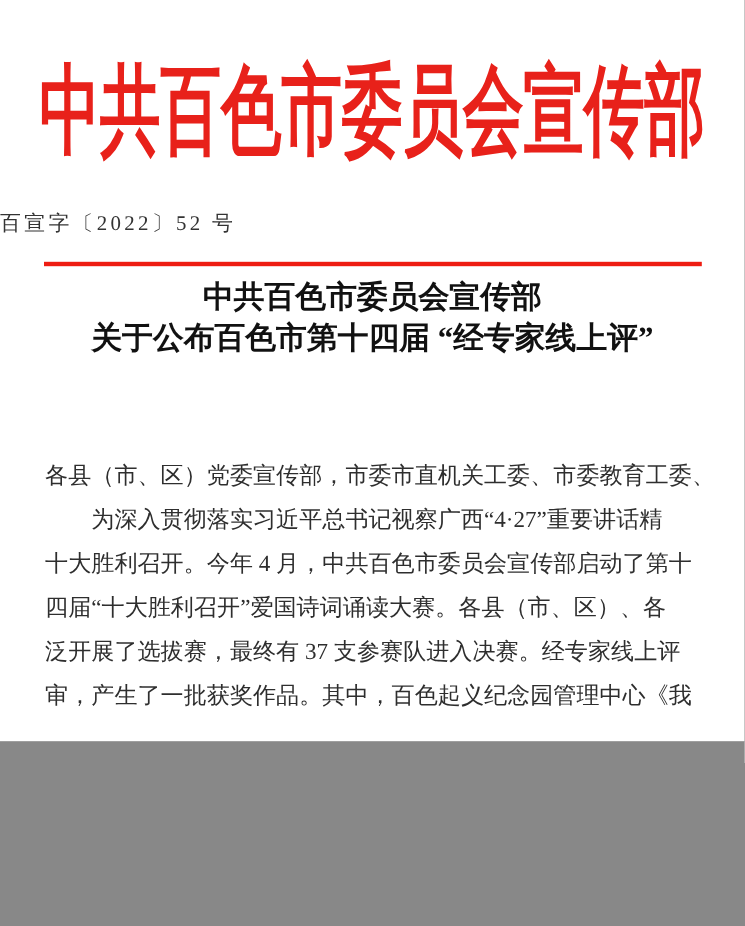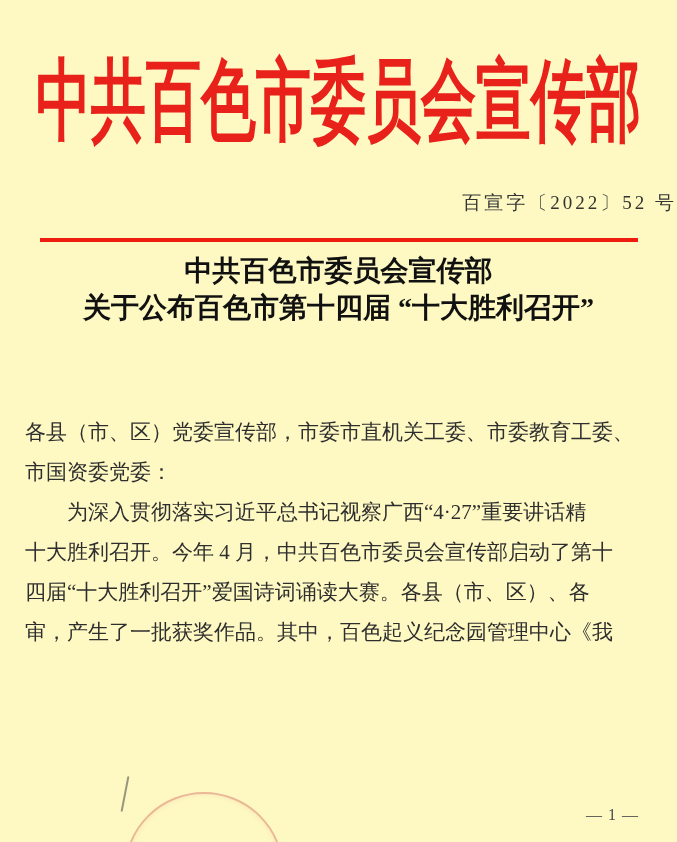--- a/index.html
+++ b/index.html
@@ -11,9 +11,9 @@
   .page {
     position: relative;
     width: 677px;
-    height: 842px;
+    height: 674px;
     margin: 0 auto;
-    background: #fef9c3;
+    background: #ffffff;
     overflow: hidden;
     color: #2e2e2e;
   }

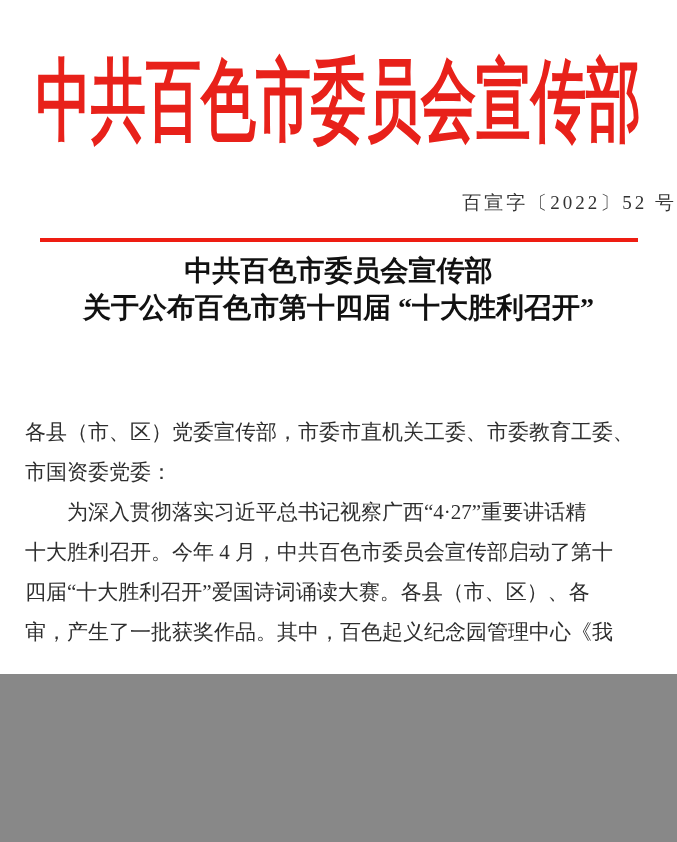--- a/index.html
+++ b/index.html
@@ -43,7 +43,7 @@
     top: 190px;
     left: 0;
     right: 0;
-    text-align: right;
+    text-align: left;
     font-size: 19px;
     letter-spacing: 3px;
     color: #333;

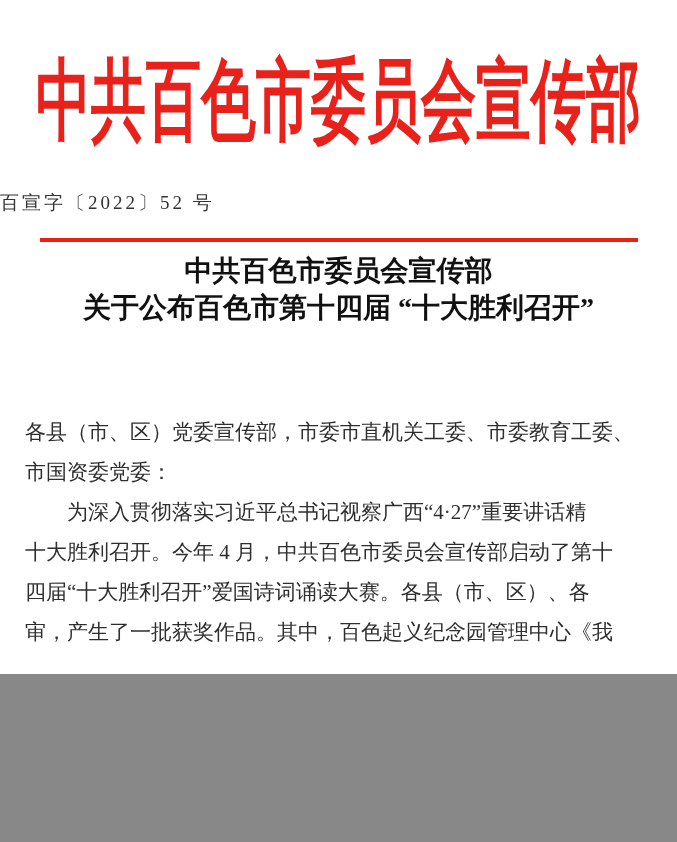--- a/index.html
+++ b/index.html
@@ -136,7 +136,7 @@
 
   <div class="notice-title">
     <div>中共百色市委员会宣传部</div>
-    <div>关于公布百色市第十四届 “十大胜利召开”</div>
+    <div>关于公布百色市第十四届 “经专家线上评”</div>
   </div>
 
   <div class="body-text">

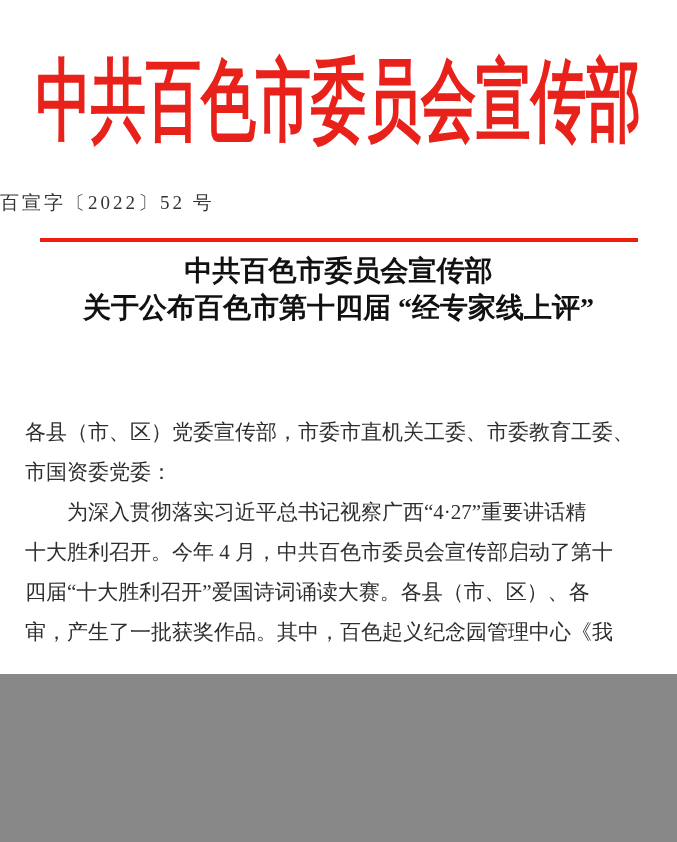--- a/index.html
+++ b/index.html
@@ -76,7 +76,7 @@
   .body-text {
     position: absolute;
     top: 412px;
-    left: 25px;
+    left: 41px;
     width: 606px;
     font-size: 21px;
     line-height: 40px;

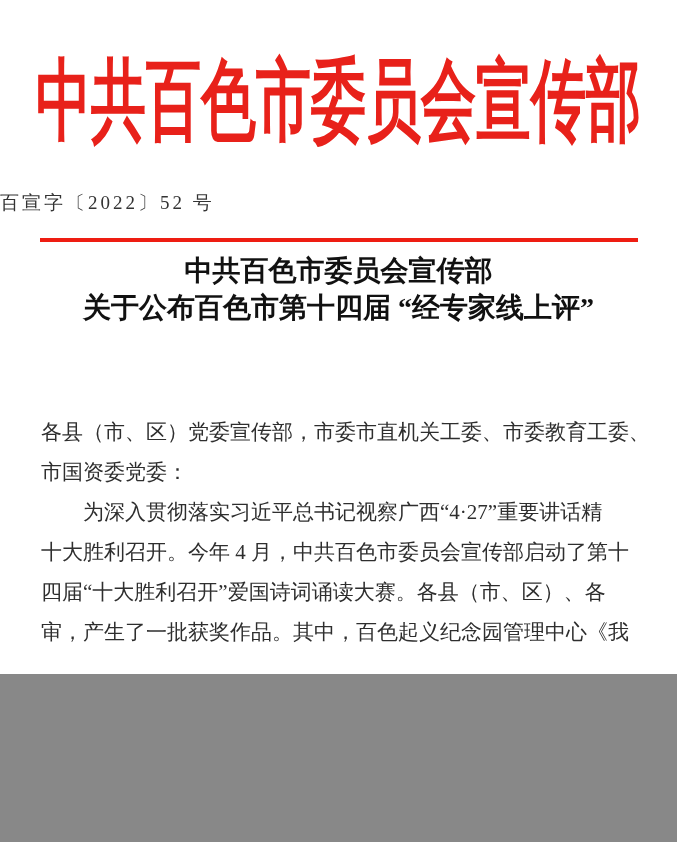--- a/index.html
+++ b/index.html
@@ -141,7 +141,6 @@
 
   <div class="body-text">
     <div class="line">各县（市、区）党委宣传部，市委市直机关工委、市委教育工委、</div>
-    <div class="line">市国资委党委：</div>
     <div class="line indent">为深入贯彻落实习近平总书记视察广西“4·27”重要讲话精</div>
     <div class="line">十大胜利召开。今年 4 月，中共百色市委员会宣传部启动了第十</div>
     <div class="line">四届“十大胜利召开”爱国诗词诵读大赛。各县（市、区）、各</div>

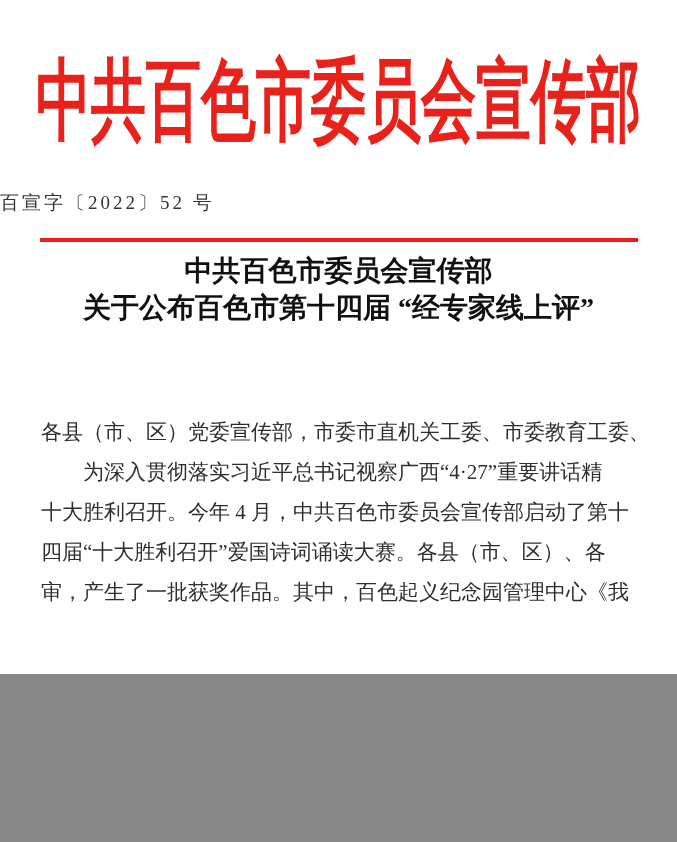--- a/index.html
+++ b/index.html
@@ -144,6 +144,7 @@
     <div class="line indent">为深入贯彻落实习近平总书记视察广西“4·27”重要讲话精</div>
     <div class="line">十大胜利召开。今年 4 月，中共百色市委员会宣传部启动了第十</div>
     <div class="line">四届“十大胜利召开”爱国诗词诵读大赛。各县（市、区）、各</div>
+    <div class="line">泛开展了选拔赛，最终有 37 支参赛队进入决赛。经专家线上评</div>
     <div class="line">审，产生了一批获奖作品。其中，百色起义纪念园管理中心《我</div>
   </div>
 

